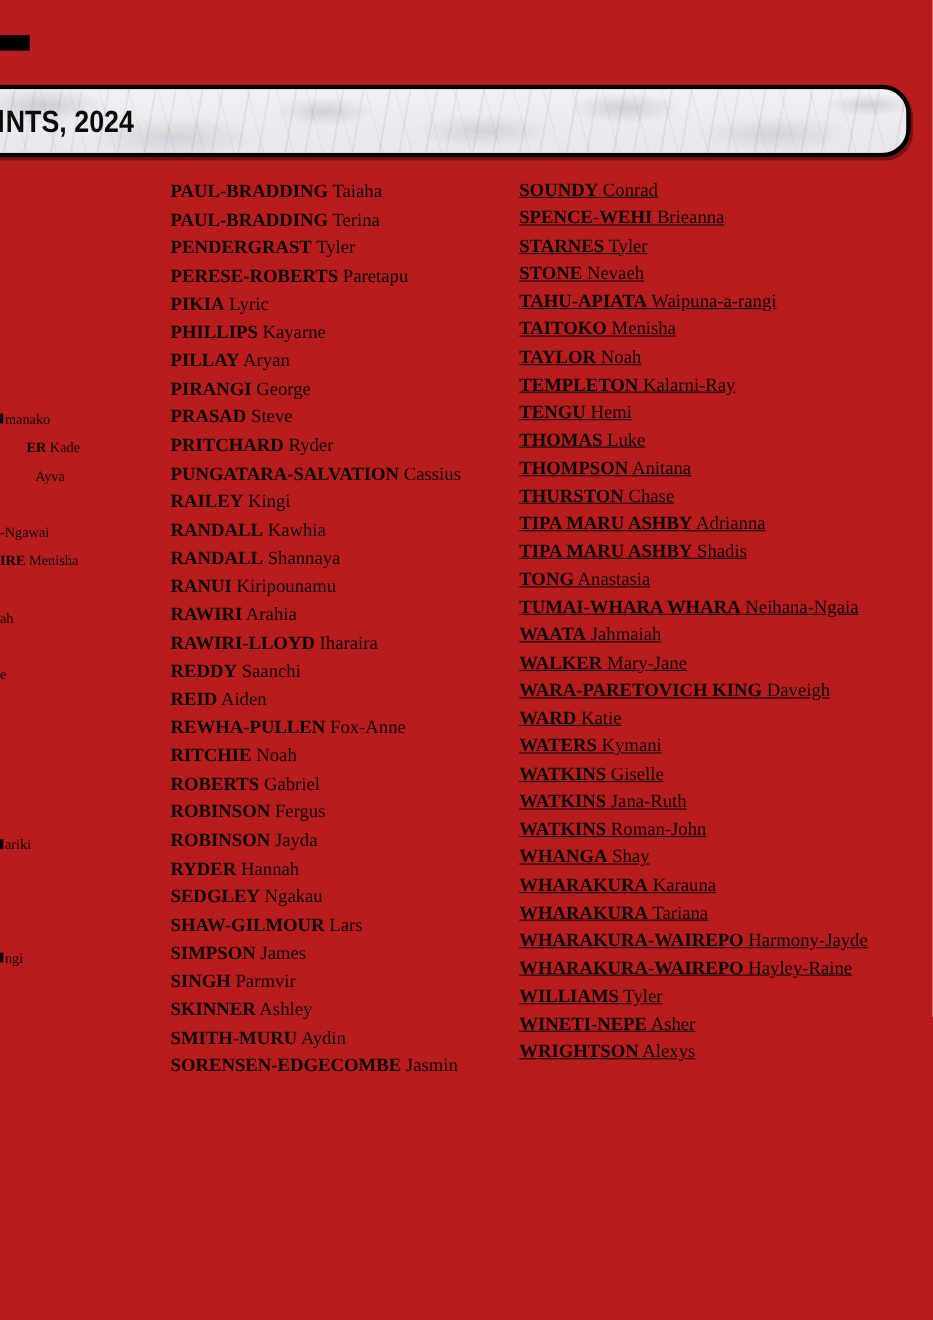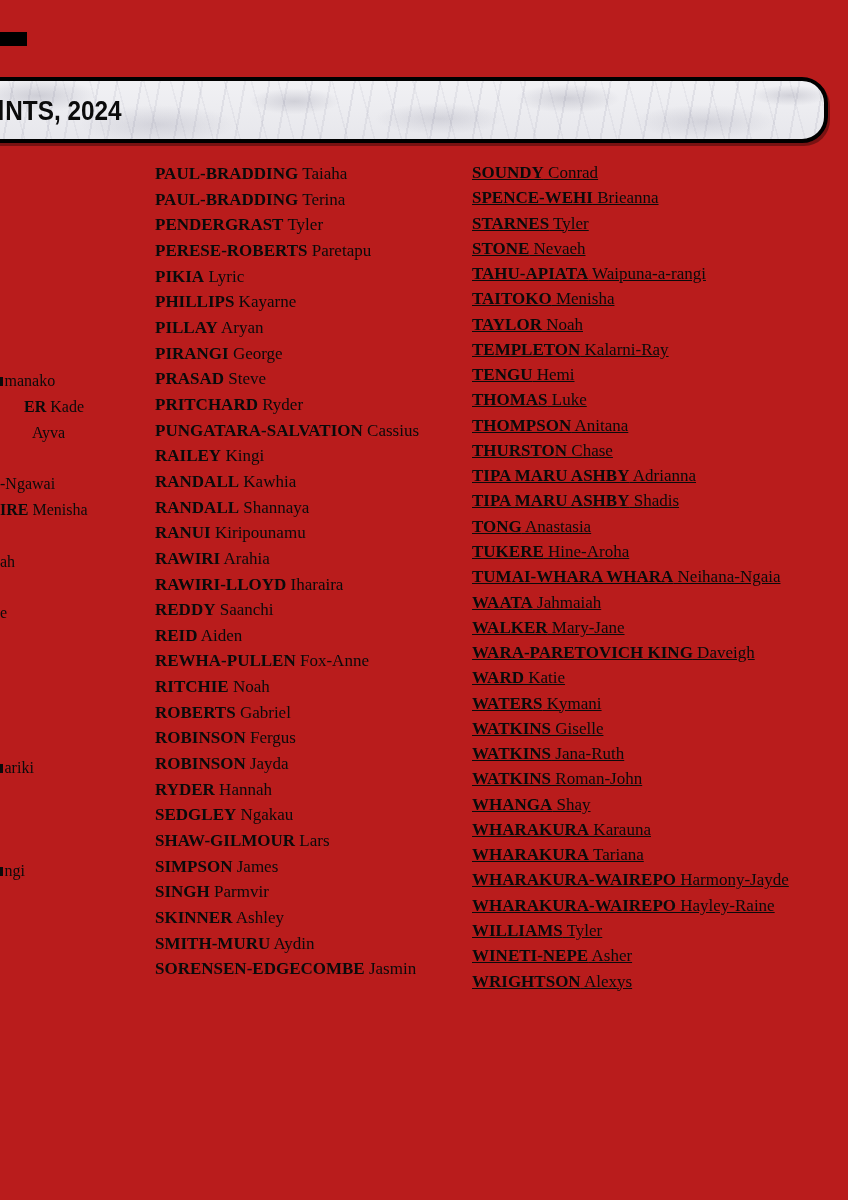--- a/index.html
+++ b/index.html
@@ -61,7 +61,7 @@
   .col-right .nrow{line-height:25.28px;height:25.28px;}
   .sn{font-weight:bold;}
   
-  .frag{position:absolute;left:0;font-size:16px;line-height:26px;white-space:nowrap;}
+  .frag{position:absolute;left:0;font-size:13px;line-height:26px;white-space:nowrap;}
   .frag .lead{
     display:inline-block;width:2.5px;height:9px;background:#0a0a0a;
     margin-right:2px;

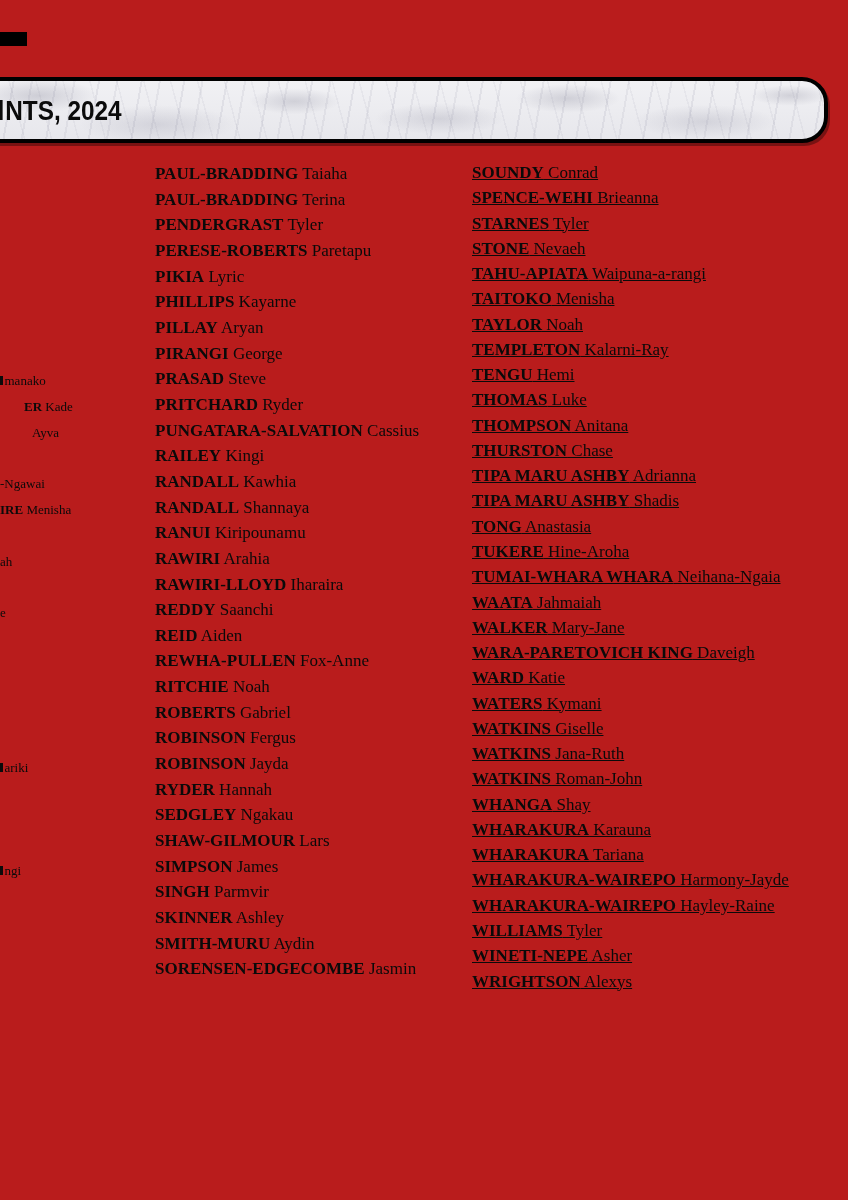--- a/index.html
+++ b/index.html
@@ -139,7 +139,6 @@
       <div class="nrow"><span class="sn">TIPA MARU ASHBY</span><span> Adrianna</span></div>
       <div class="nrow"><span class="sn">TIPA MARU ASHBY</span><span> Shadis</span></div>
       <div class="nrow"><span class="sn">TONG</span><span> Anastasia</span></div>
-      <div class="nrow"><span class="sn">TUKERE</span><span> Hine-Aroha</span></div>
       <div class="nrow"><span class="sn">TUMAI-WHARA WHARA</span><span> Neihana-Ngaia</span></div>
       <div class="nrow"><span class="sn">WAATA</span><span> Jahmaiah</span></div>
       <div class="nrow"><span class="sn">WALKER</span><span> Mary-Jane</span></div>

